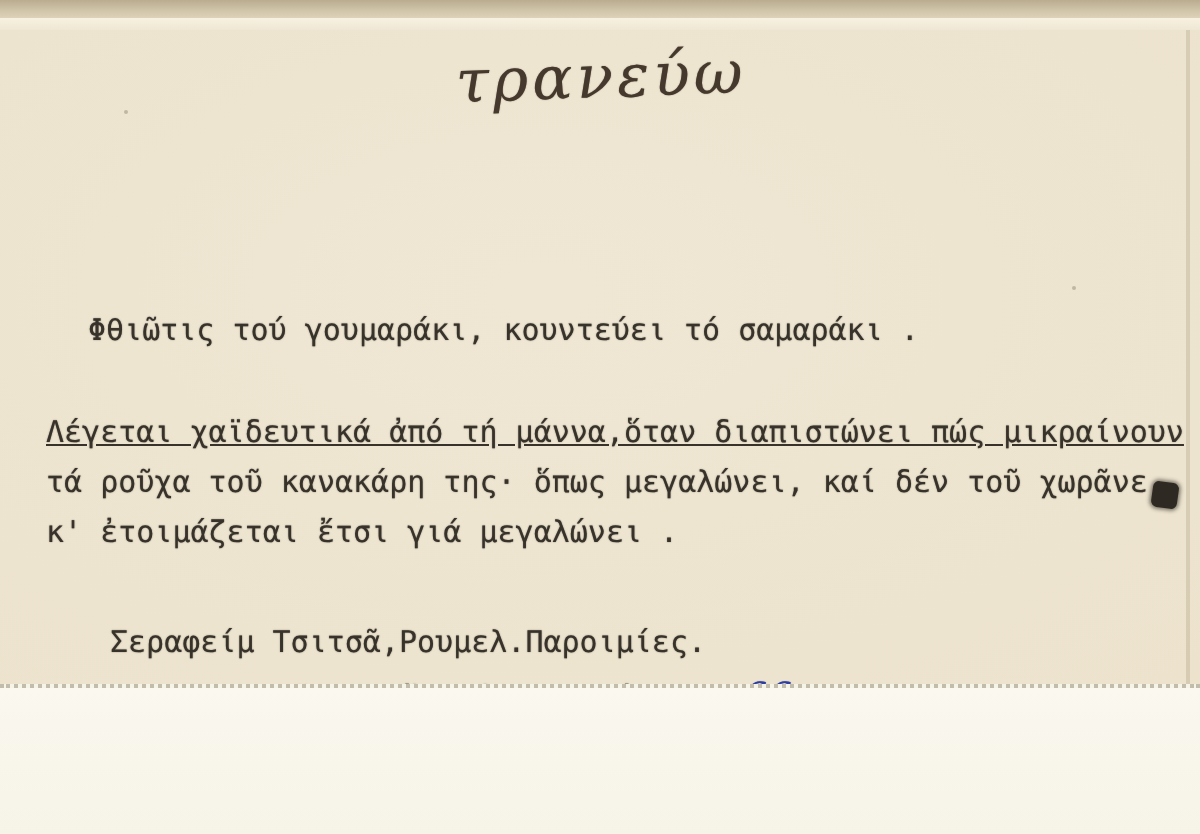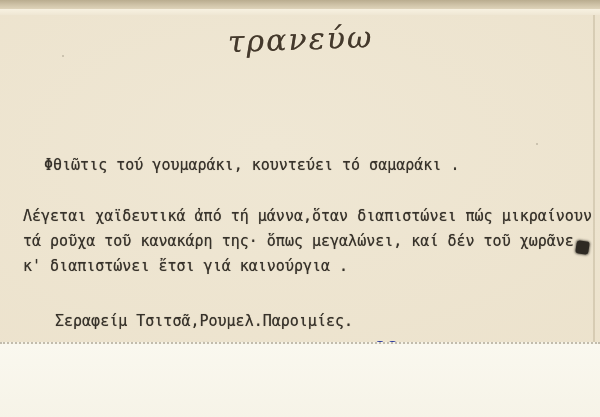--- a/index.html
+++ b/index.html
@@ -47,7 +47,7 @@
     text-shadow:0 0 0.7px rgba(45,40,32,0.65);
   }
   .proverb{left:44px;top:141px;}
-  .expl-1{left:23px;top:192px;}
+  .expl-1{left:23px;top:192px;text-decoration:underline;}
   .expl-2{left:23px;top:217px;}
   .expl-3{left:23px;top:242px;}
   .cite-1{left:55px;top:297px;text-align:center;}

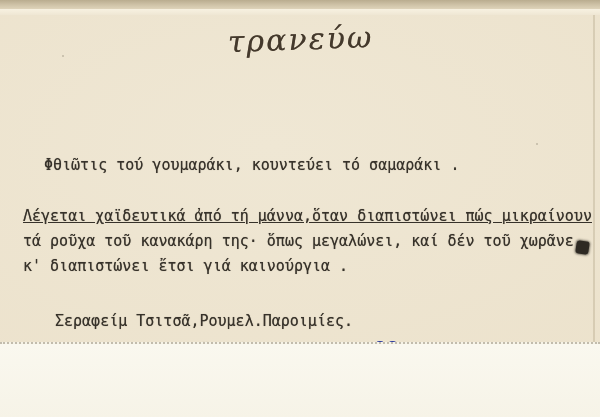--- a/index.html
+++ b/index.html
@@ -81,7 +81,7 @@
 
   <div class="typed expl-1">Λέγεται χαϊδευτικά ἀπό τή μάννα,ὅταν διαπιστώνει πώς μικραίνουν</div>
   <div class="typed expl-2">τά ροῦχα τοῦ κανακάρη της· ὅπως μεγαλώνει, καί δέν τοῦ χωρᾶνε</div>
-  <div class="typed expl-3">κ' διαπιστώνει ἔτσι γιά καινούργια .</div>
+  <div class="typed expl-3">κ' ἐτοιμάζεται ἔτσι γιά μεγαλώνει .</div>
 
   <div class="typed cite-1">Σεραφείμ Τσιτσᾶ,Ρουμελ.Παροιμίες.</div>
 

